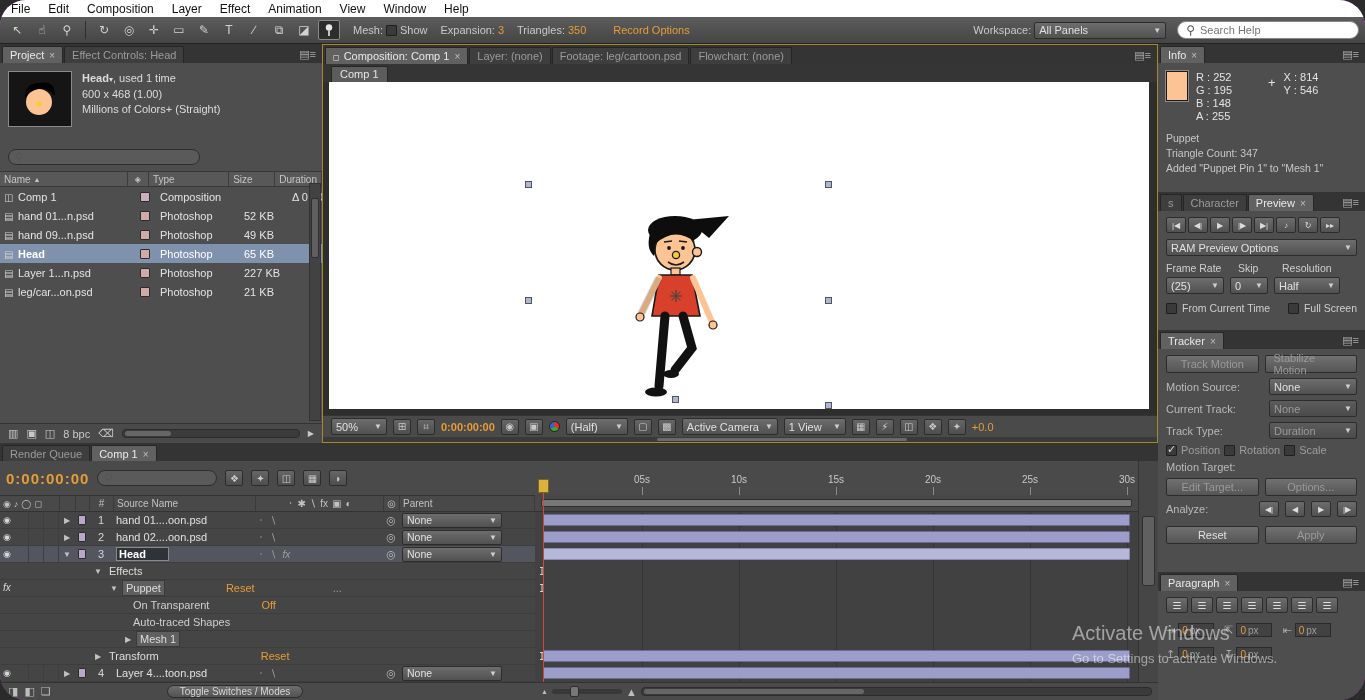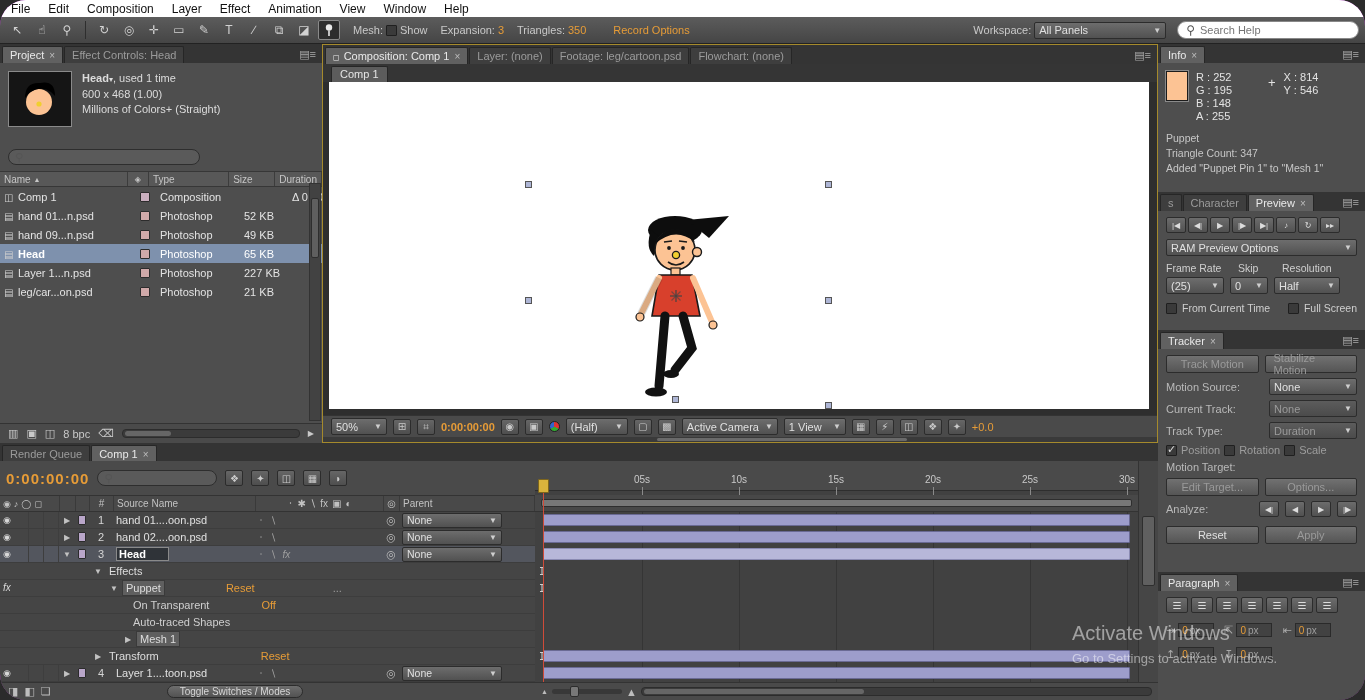--- a/index.html
+++ b/index.html
@@ -139,7 +139,7 @@
   .toggle-btn { height:13px; border-radius:7px; background:linear-gradient(#6e6e6e,#525252); border:1px solid #2c2c2c; color:#d6d6d6; font-size:10px; padding:0 12px; display:flex; align-items:center; margin-left:110px; }
 
   .track-area { position:absolute; left:535px; right:20px; top:0; bottom:18px; background:#414141; }
-  .tl-ruler { position:absolute; left:0; right:0; top:0; height:30px; background:#4a4a4a; border-bottom:1px solid #2e2e2e; }
+  .tl-ruler { position:absolute; left:0; right:0; top:0; height:44px; background:#4a4a4a; border-bottom:1px solid #2e2e2e; }
   .tick { position:absolute; top:13px; transform:translateX(-50%); color:#c9c9c9; font-size:10px; }
   .tickline { position:absolute; top:26px; width:1px; height:8px; background:#8a8a8a; }
   .workarea-strip { position:absolute; left:0; right:0; top:34px; height:17px; background:#484848; border-bottom:1px solid #333; }

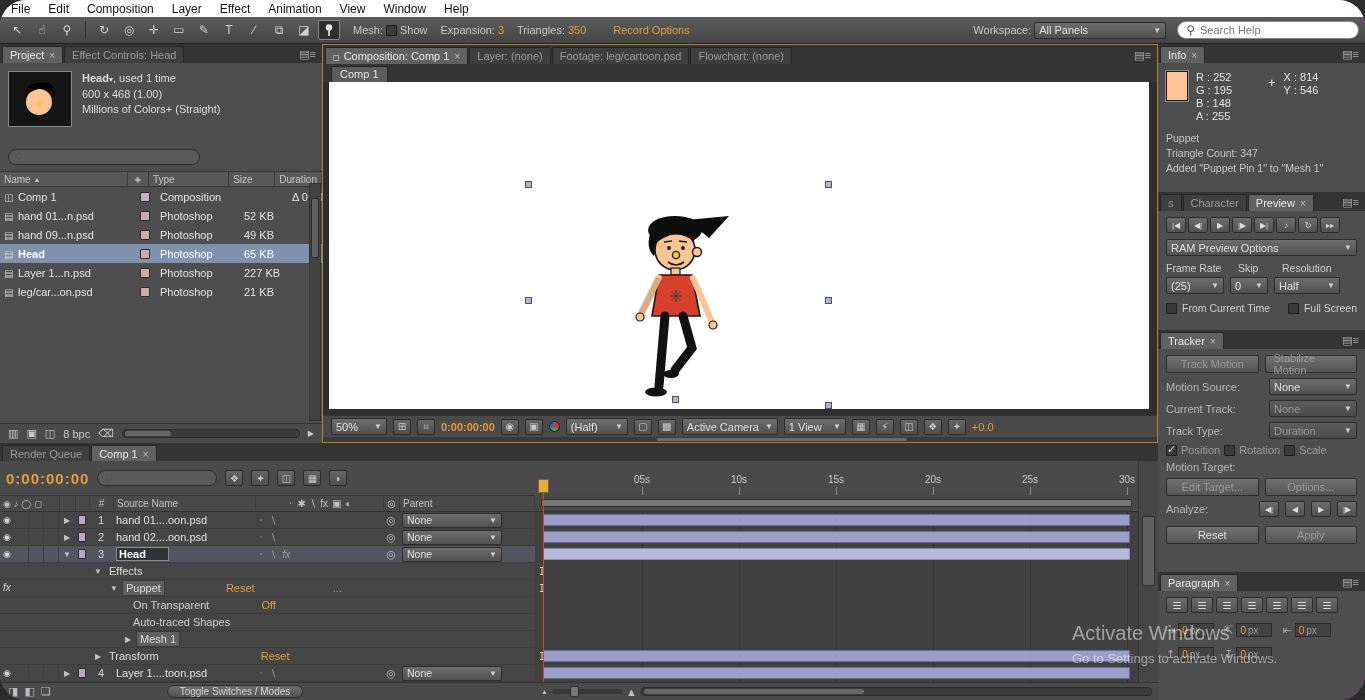--- a/index.html
+++ b/index.html
@@ -796,7 +796,7 @@
             </div>
           <div class="r-num">4</div>
           <div class="r-name">
-              <span>Layer 1....toon.psd</span>
+              <span>Layer 4....toon.psd</span>
             </div>
           <div class="r-sw">
               <span>᛫</span>

